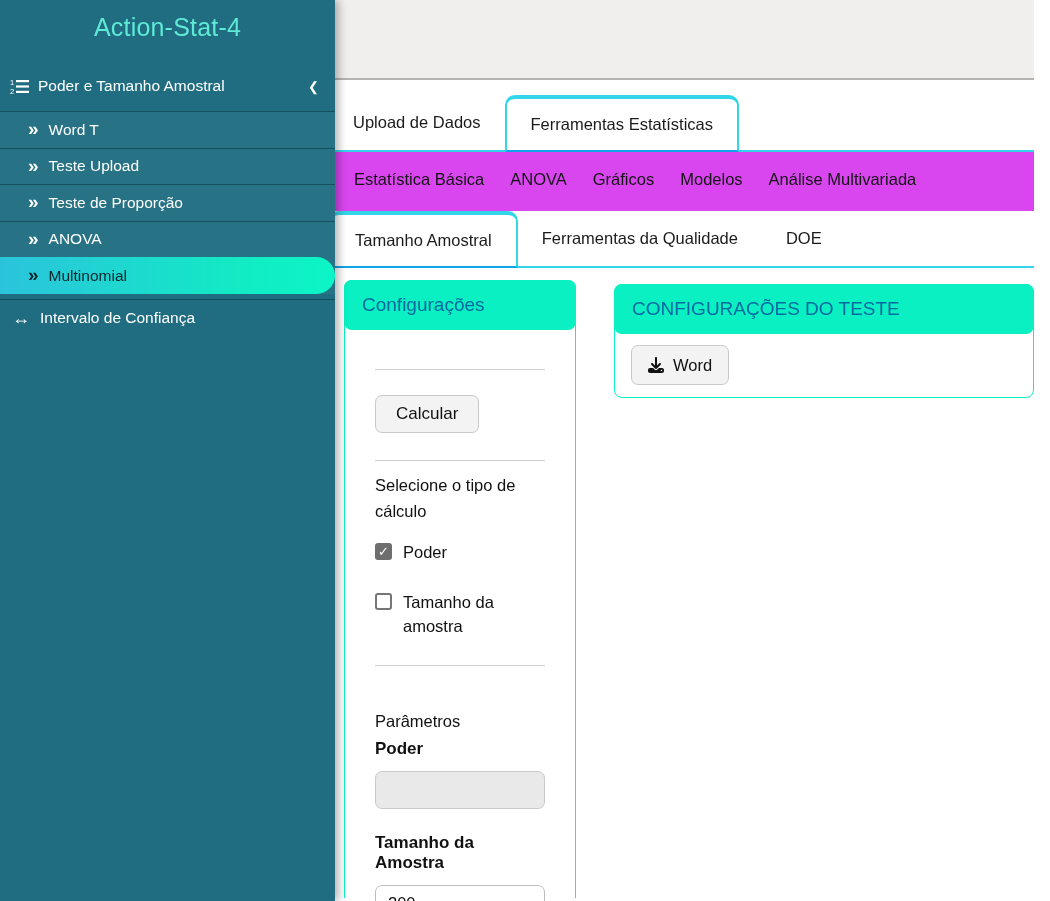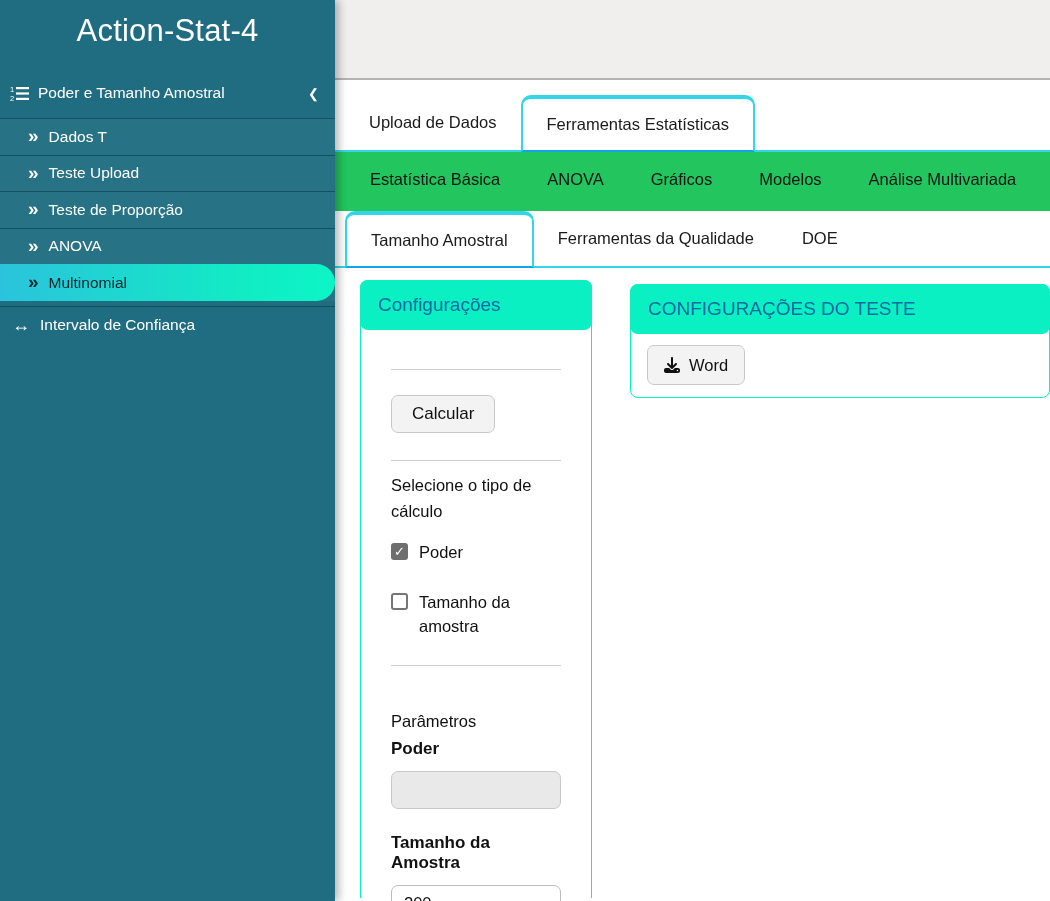--- a/index.html
+++ b/index.html
@@ -18,7 +18,7 @@
   
   .sidebar{position:absolute;left:0;top:0;width:335px;height:901px;background:var(--teal);
     box-shadow:4px 0 8px rgba(0,0,0,.28);z-index:5}
-  .app-title{color:#ffffff;font-size:31px;text-align:center;padding:13px 16px 10px;letter-spacing:.2px}
+  .app-title{color:#5eead4;font-size:25px;text-align:center;padding:13px 16px 10px;letter-spacing:.2px}
   .menu-header{display:flex;align-items:center;gap:9px;height:40px;margin-top:14px;
     padding:0 16px 0 10px;color:#fff;font-size:15.5px;cursor:pointer}
   .menu-header .grow{flex:1}

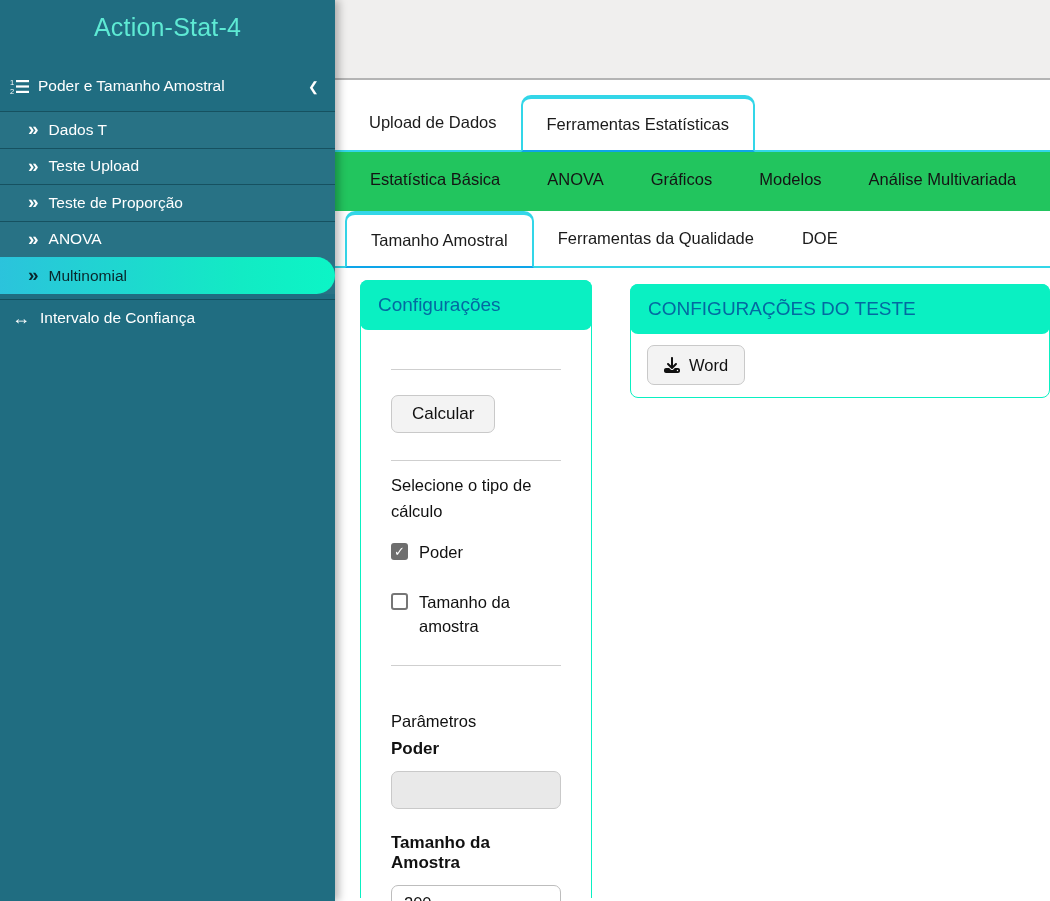--- a/index.html
+++ b/index.html
@@ -111,7 +111,7 @@
   <nav class="submenu">
     <div class="submenu-item">
       <span class="dbl-chevron">»</span>
-      <span>Dados T</span>
+      <span>Word T</span>
     </div>
     <div class="submenu-item">
       <span class="dbl-chevron">»</span>

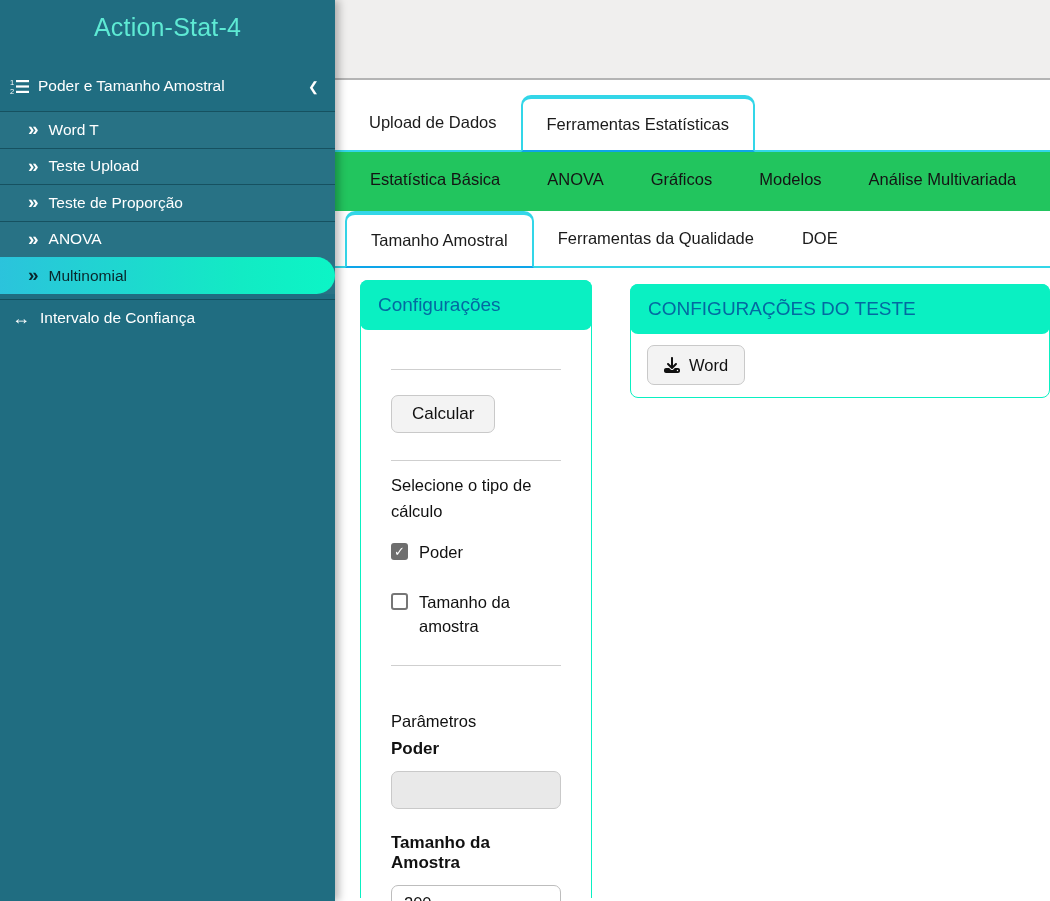--- a/index.html
+++ b/index.html
@@ -35,7 +35,7 @@
   .arrows-h{font-size:18px;font-weight:bold;line-height:1}
 
   
-  .main{position:absolute;left:335px;top:0;width:715px;height:716px}
+  .main{position:absolute;left:319px;top:0;width:715px;height:716px}
   .topbar{height:80px;background:#f0efee;border-bottom:2px solid #b4b4b4}
   .content{background:#fff}
 

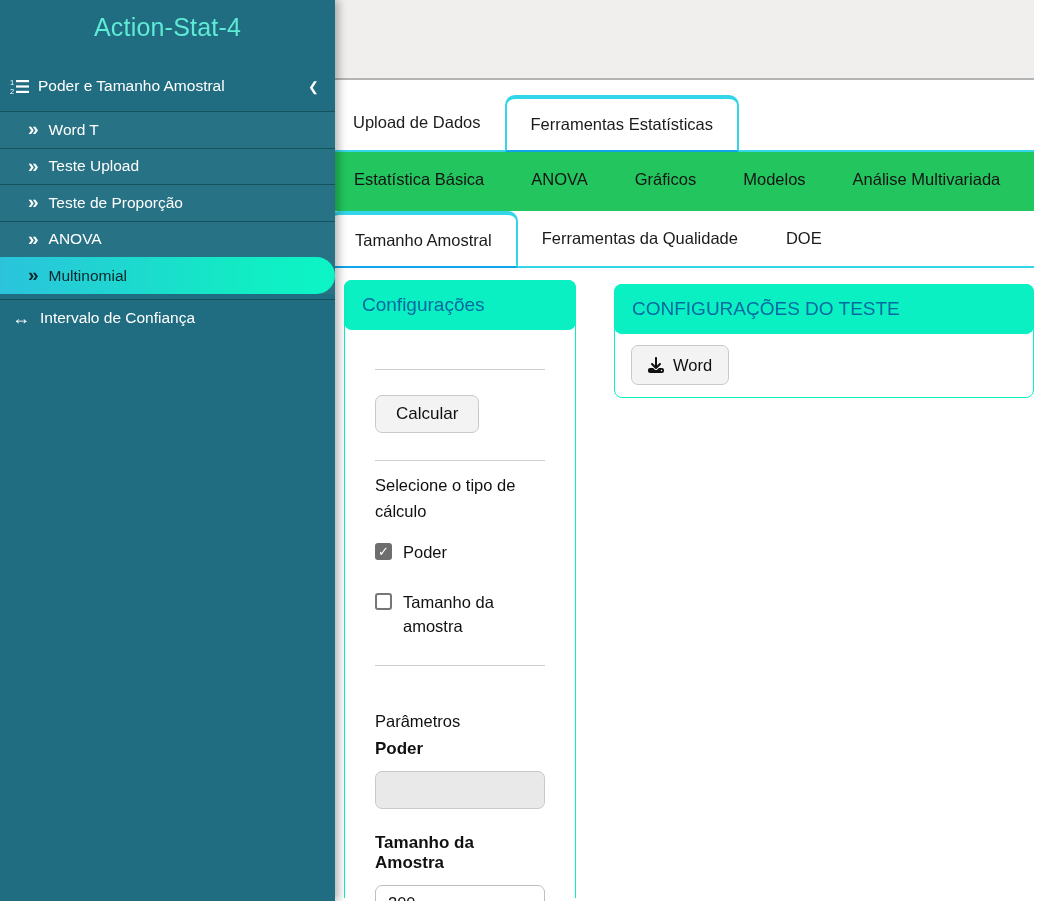--- a/index.html
+++ b/index.html
@@ -47,7 +47,7 @@
   .tab.active{border:2px solid var(--cyan);border-top:4px solid var(--cyan);
     border-bottom:2px solid #0ea5e9;margin-bottom:-2px;border-radius:10px 10px 0 0;background:#fff;z-index:2}
 
-  .nav-row{display:flex;gap:47px;padding:18px 0 22px 35px;font-size:16.5px;color:#141414;background:#22c55e}
+  .nav-row{display:flex;gap:26px;padding:18px 0 22px 35px;font-size:16.5px;color:#141414;background:#d946ef}
   .nav-item{cursor:pointer;white-space:nowrap}
 
   

